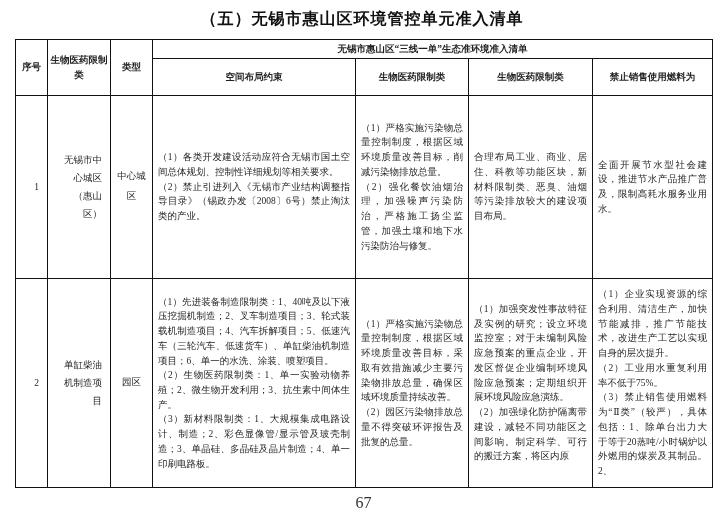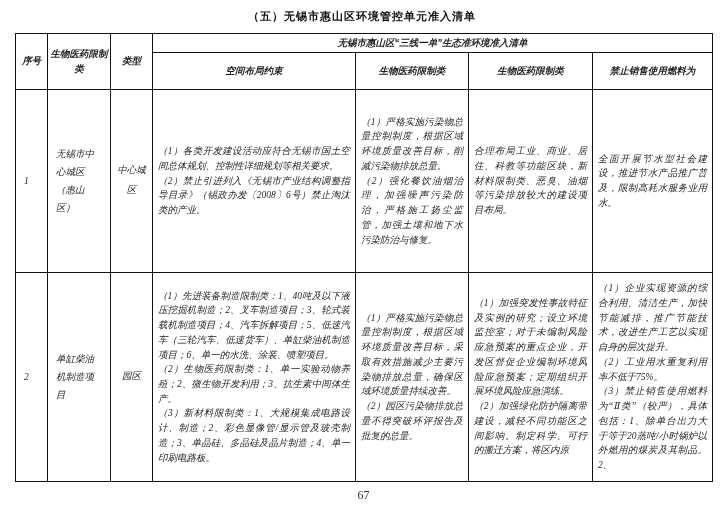--- a/index.html
+++ b/index.html
@@ -16,7 +16,7 @@
     padding-top:9px;
     width:724px;
     text-align:center;
-    font-size:11px;
+    font-size:16px;
     font-weight:bold;
     letter-spacing:1px;
     color:#111;

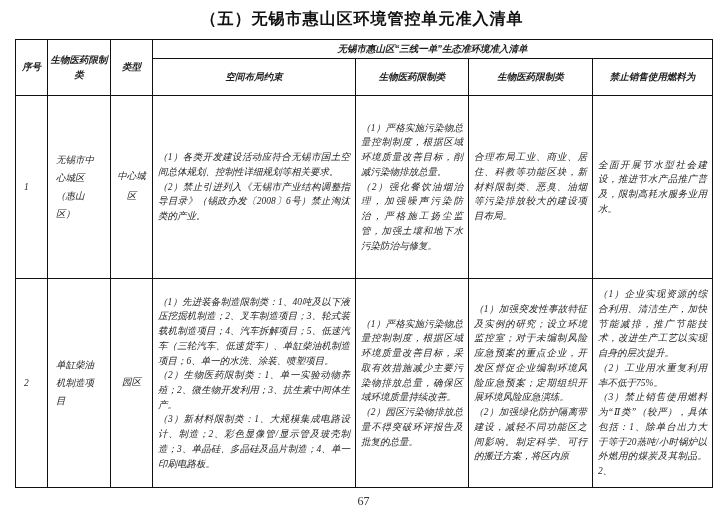--- a/index.html
+++ b/index.html
@@ -36,7 +36,6 @@
     vertical-align:middle;
     padding:1px 4px;
     overflow:hidden;
-    font-style:italic;
   }
   .access-table th{font-weight:bold;text-align:center;padding:1px 2px;}
   tr.hdr-top{height:19px;}

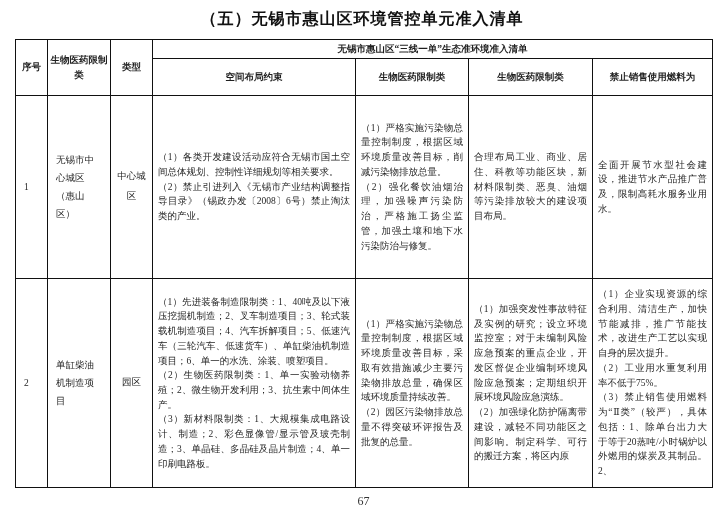--- a/index.html
+++ b/index.html
@@ -42,7 +42,7 @@
   tr.hdr-sub{height:37px;}
   tr.body-row-1{height:183px;}
   tr.body-row-2{height:209px;}
-  td.cell-center{text-align:left;line-height:1.9;padding:1px 8px;}
+  td.cell-center{text-align:right;line-height:1.9;padding:1px 8px;}
   td.cell-type{text-align:center;line-height:2.1;padding:1px 2px;}
   td.cell-long{
     text-align:justify;

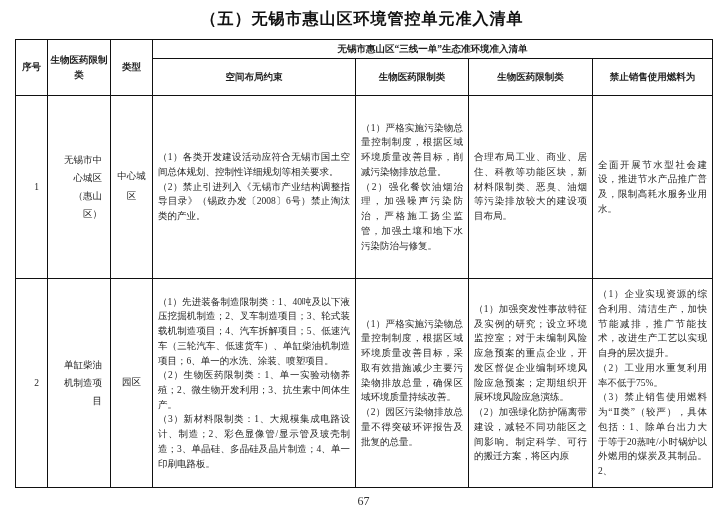--- a/index.html
+++ b/index.html
@@ -54,7 +54,7 @@
     margin-left:15px;
     margin-top:6px;
     text-align:center;
-    font-size:12px;
+    font-size:16px;
     color:#333;
   }
 </style>

